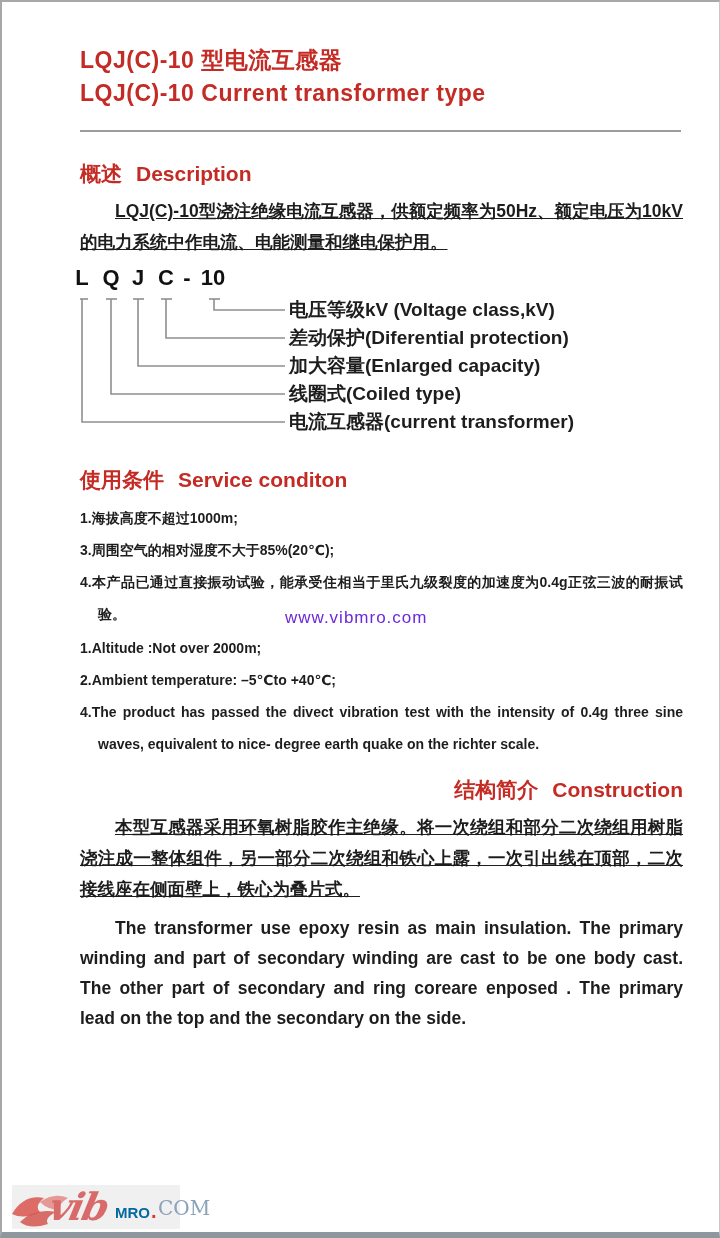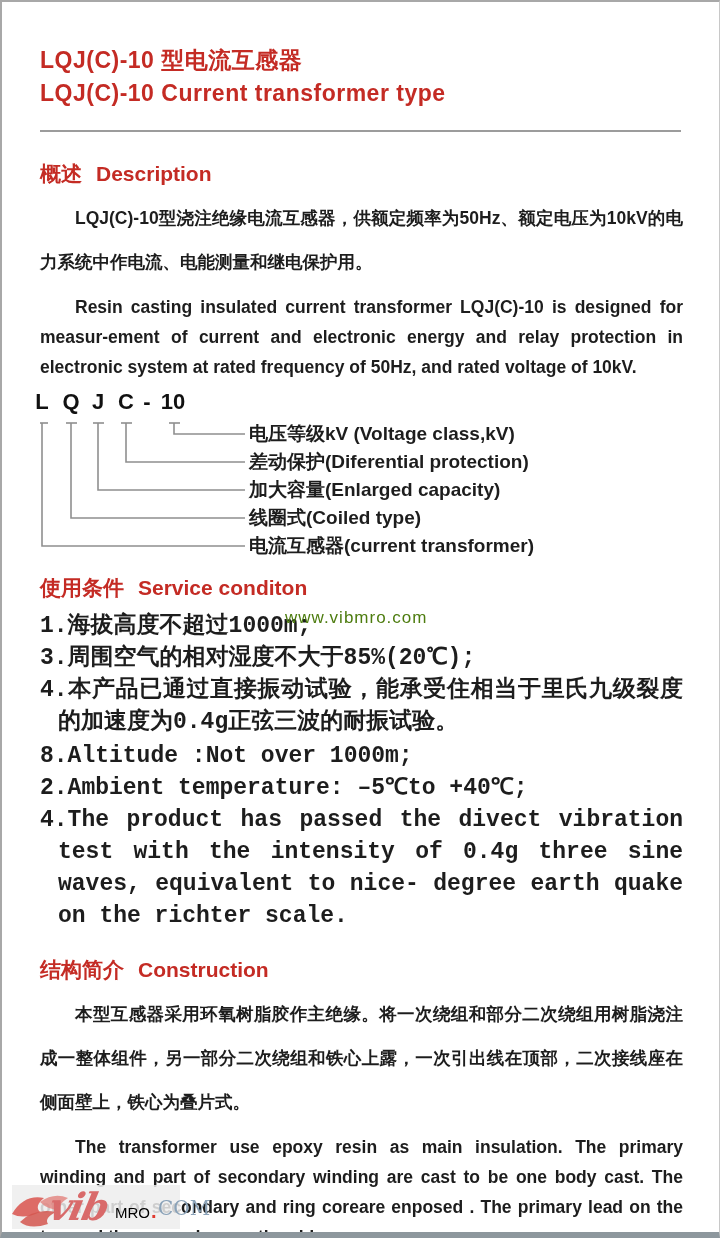--- a/index.html
+++ b/index.html
@@ -14,6 +14,7 @@
     border-right:1px solid #c8c8c8;
     border-bottom:6px solid #8d979d;
     overflow:hidden;
+    padding-left:40px;
   }
   .content{
     position:relative;

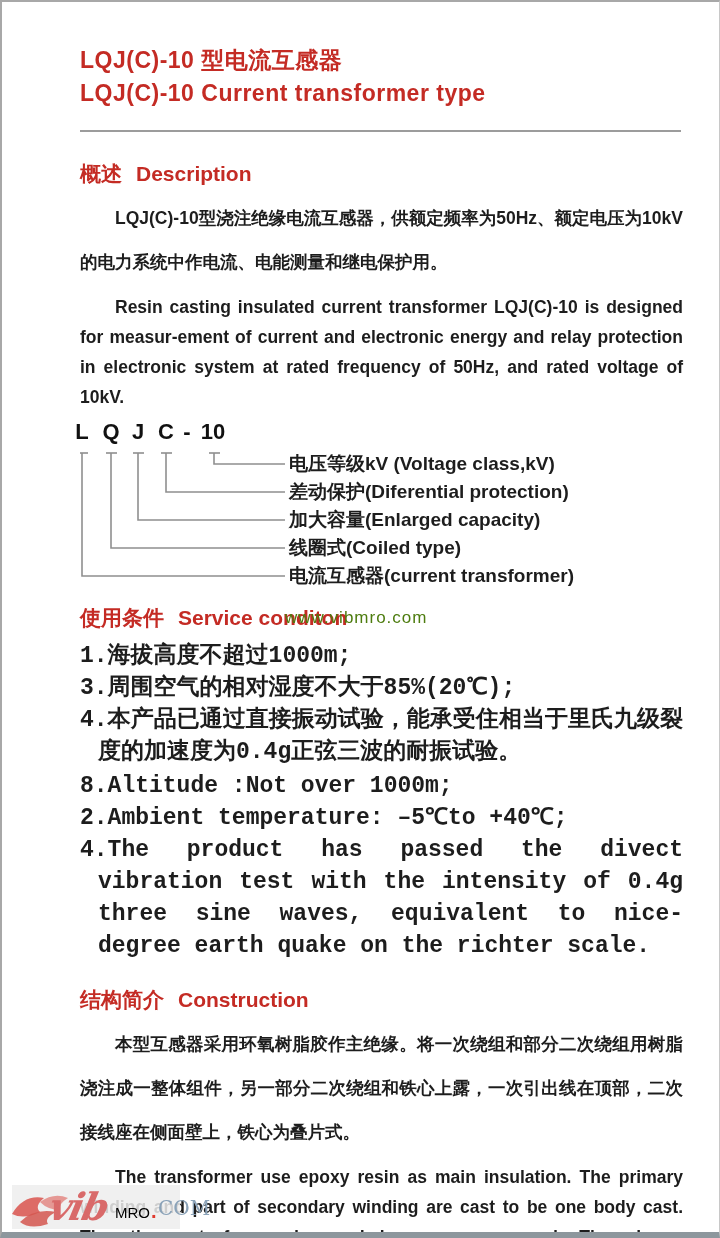--- a/index.html
+++ b/index.html
@@ -50,7 +50,7 @@
     text-align:justify;
     text-indent:2em;
   }
-  p.body-para.cn{line-height:44px;}
+  p.body-para.cn{line-height:31px;text-decoration:underline;}
   .list{margin-top:8px;}
   .list-item{
     font-size:23px;

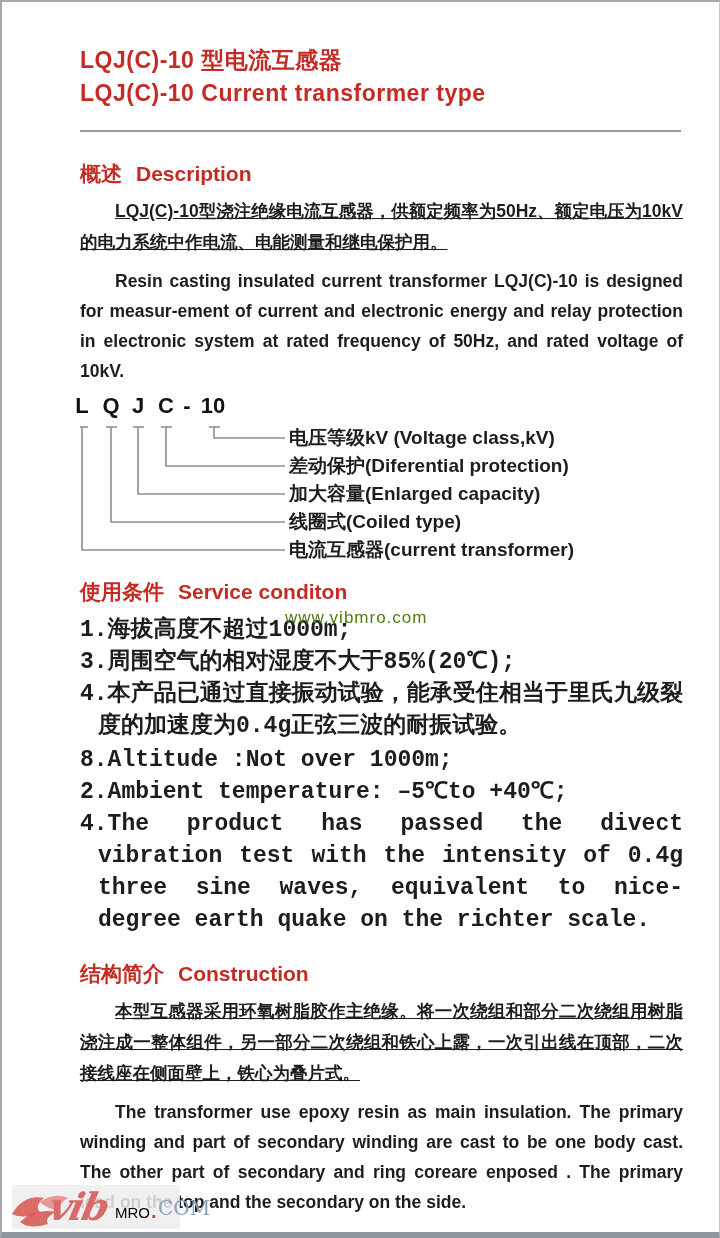--- a/index.html
+++ b/index.html
@@ -130,7 +130,6 @@
       <span class="cn">概述</span><span class="en">Description</span>
     </div>
     <p class="body-para cn">LQJ(C)-10型浇注绝缘电流互感器，供额定频率为50Hz、额定电压为10kV的电力系统中作电流、电能测量和继电保护用。</p>
-    <p class="body-para">Resin casting insulated current transformer LQJ(C)-10 is designed for measur-ement of current and electronic energy and relay protection in electronic system at rated frequency of 50Hz, and rated voltage of 10kV.</p>
 
 
     <div class="diagram">

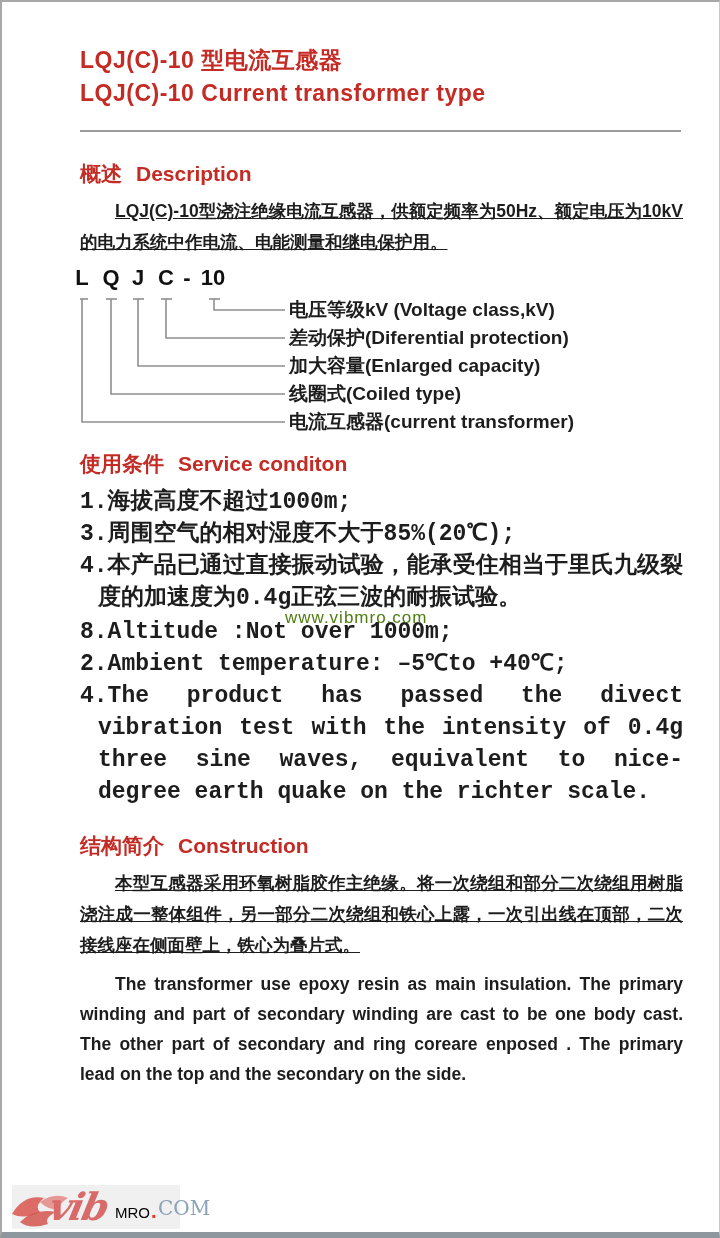--- a/index.html
+++ b/index.html
@@ -167,7 +167,7 @@
       <div class="diag-label" style="top:145px;">电流互感器(current transformer)</div>
     </div>
 
-    <div class="sec-head" style="margin-top:12px;">
+    <div class="sec-head" style="margin-top:28px;">
       <span class="cn">使用条件</span><span class="en">Service conditon</span>
     </div>
     <div class="list">

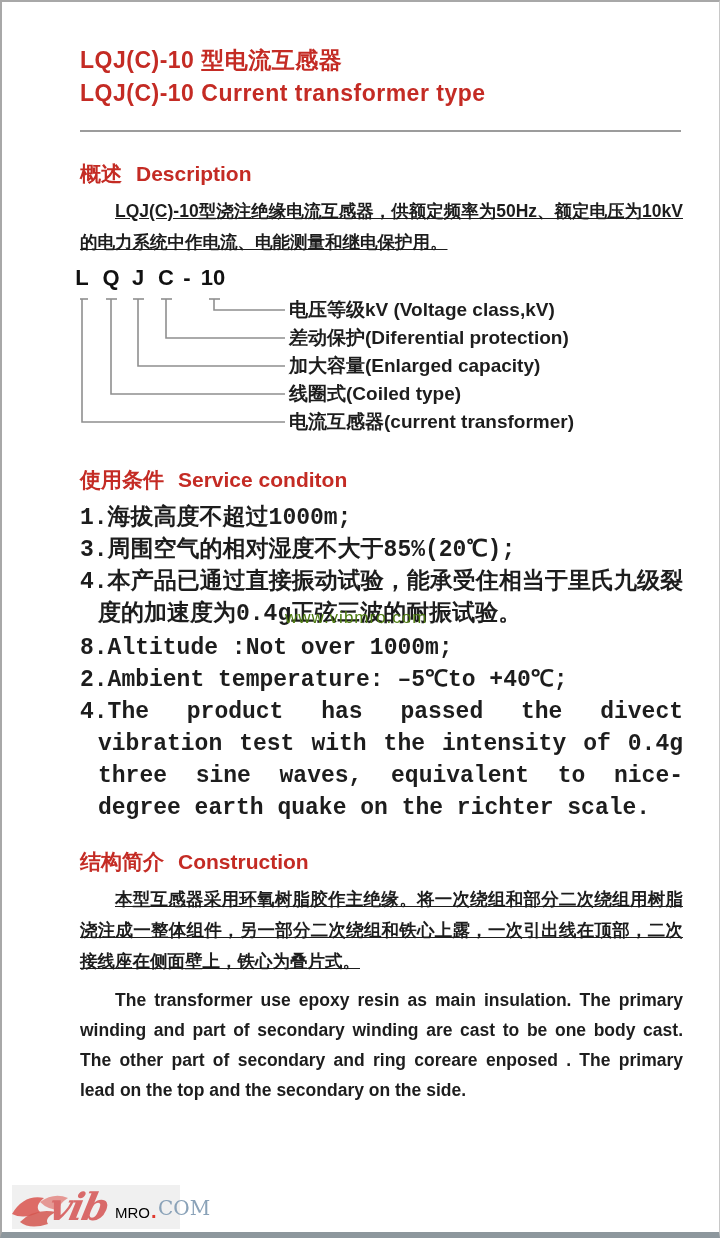--- a/index.html
+++ b/index.html
@@ -53,13 +53,12 @@
   p.body-para.cn{line-height:31px;text-decoration:underline;}
   .list{margin-top:8px;}
   .list-item{
-    font-size:23px;
+    font-size:14px;
     font-weight:bold;
     line-height:32px;
     text-align:justify;
     padding-left:18px;
     text-indent:-18px;
-    font-family:Liberation Mono, monospace;
   }
   
   .diagram{

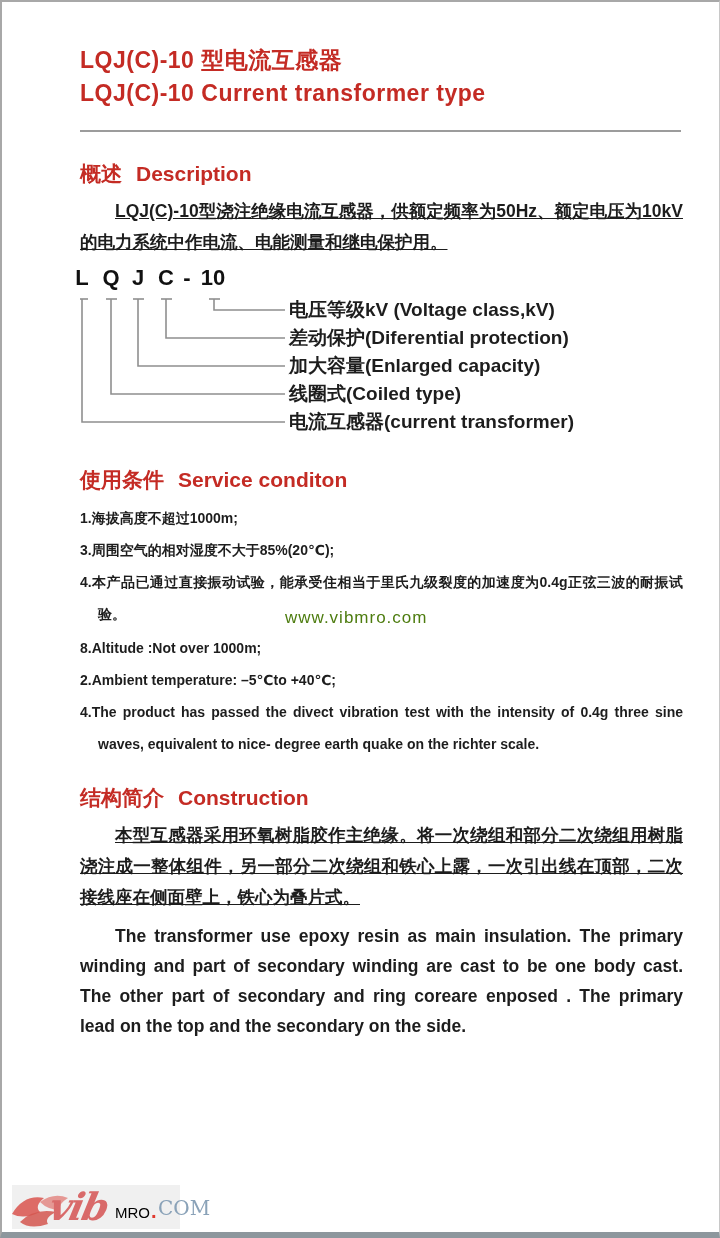--- a/index.html
+++ b/index.html
@@ -81,7 +81,7 @@
   
   .center-watermark{
     position:absolute;left:283px;top:606px;
-    color:#4d7c0f;font-size:17px;font-weight:normal;
+    color:#6d28d9;font-size:17px;font-weight:normal;
     letter-spacing:1px;
   }
   .logo-wm{

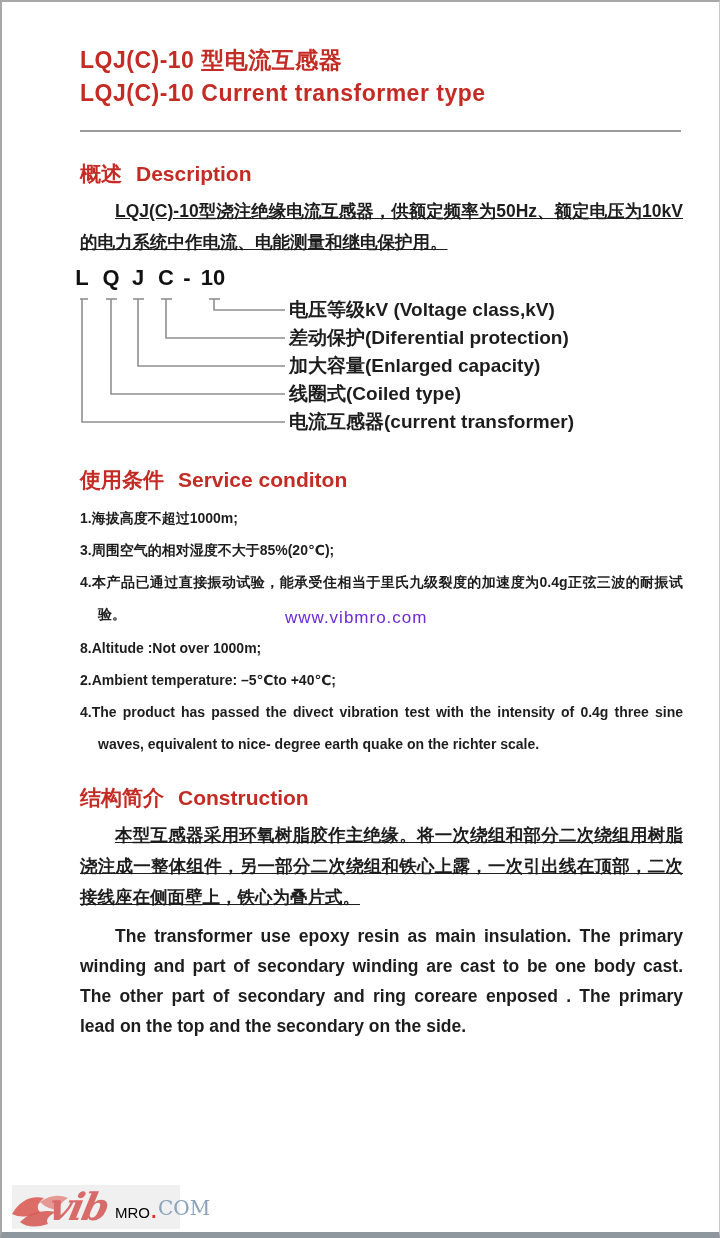--- a/index.html
+++ b/index.html
@@ -175,7 +175,7 @@
       <div class="list-item">4.本产品已通过直接振动试验，能承受住相当于里氏九级裂度的加速度为0.4g正弦三波的耐振试验。</div>
     </div>
     <div class="list" style="margin-top:2px;">
-      <div class="list-item">8.Altitude :Not over 1000m;</div>
+      <div class="list-item">1.Altitude :Not over 2000m;</div>
       <div class="list-item">2.Ambient temperature: –5℃to +40℃;</div>
       <div class="list-item">4.The product has passed the divect vibration test with the intensity of 0.4g three sine waves, equivalent to nice- degree earth quake on the richter scale.</div>
     </div>

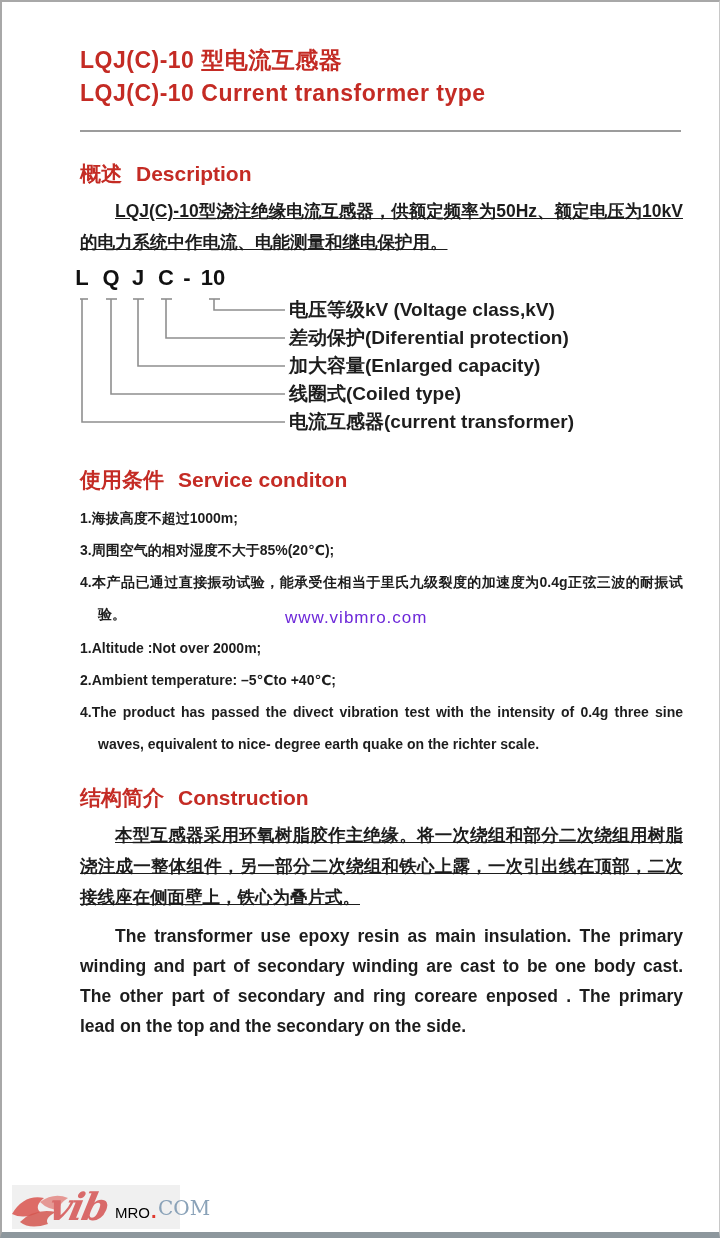--- a/index.html
+++ b/index.html
@@ -180,7 +180,7 @@
       <div class="list-item">4.The product has passed the divect vibration test with the intensity of 0.4g three sine waves, equivalent to nice- degree earth quake on the richter scale.</div>
     </div>
 
-    <div class="sec-head" style="margin-top:24px;">
+    <div class="sec-head" style="margin-top:16px;text-align:right;">
       <span class="cn">结构简介</span><span class="en">Construction</span>
     </div>
     <p class="body-para cn">本型互感器采用环氧树脂胶作主绝缘。将一次绕组和部分二次绕组用树脂浇注成一整体组件，另一部分二次绕组和铁心上露，一次引出线在顶部，二次接线座在侧面壁上，铁心为叠片式。</p>

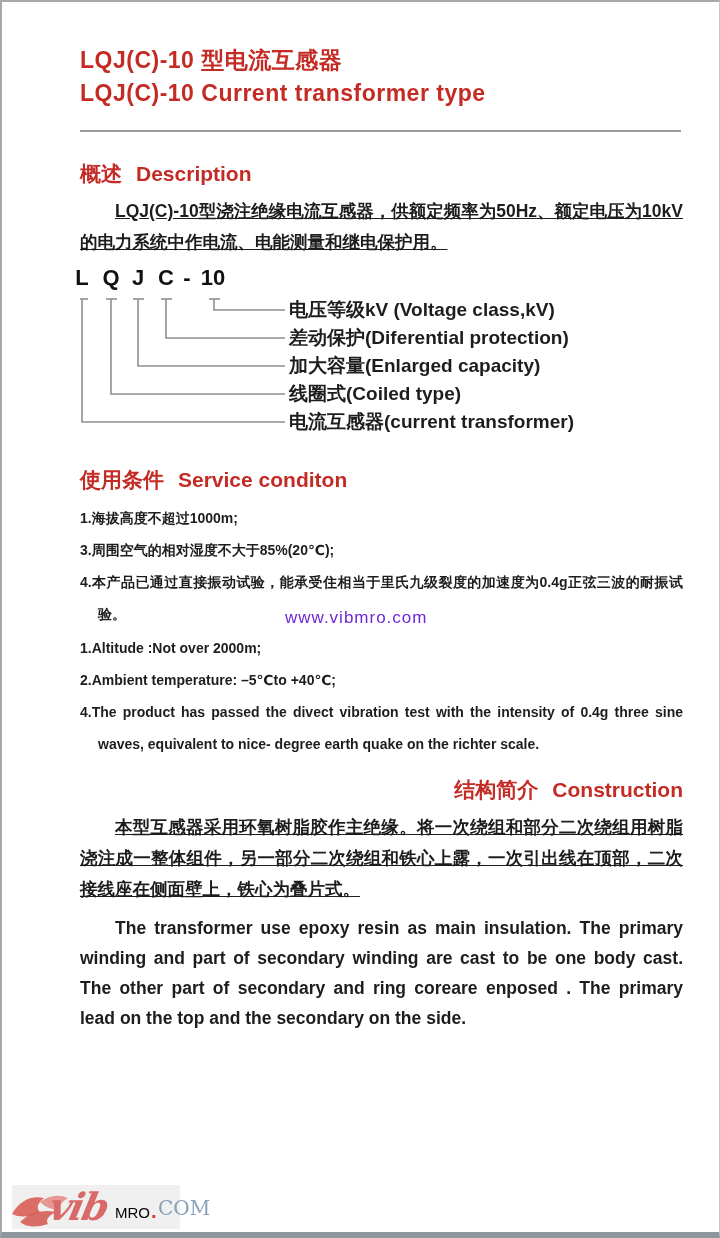--- a/index.html
+++ b/index.html
@@ -102,7 +102,7 @@
   }
   .logo-mro{
     position:absolute;left:105px;top:22px;
-    font-size:15px;font-weight:normal;color:#000000;
+    font-size:15px;font-weight:bold;color:#0369a1;
   }
   .logo-dot{
     position:absolute;left:141px;top:18px;

